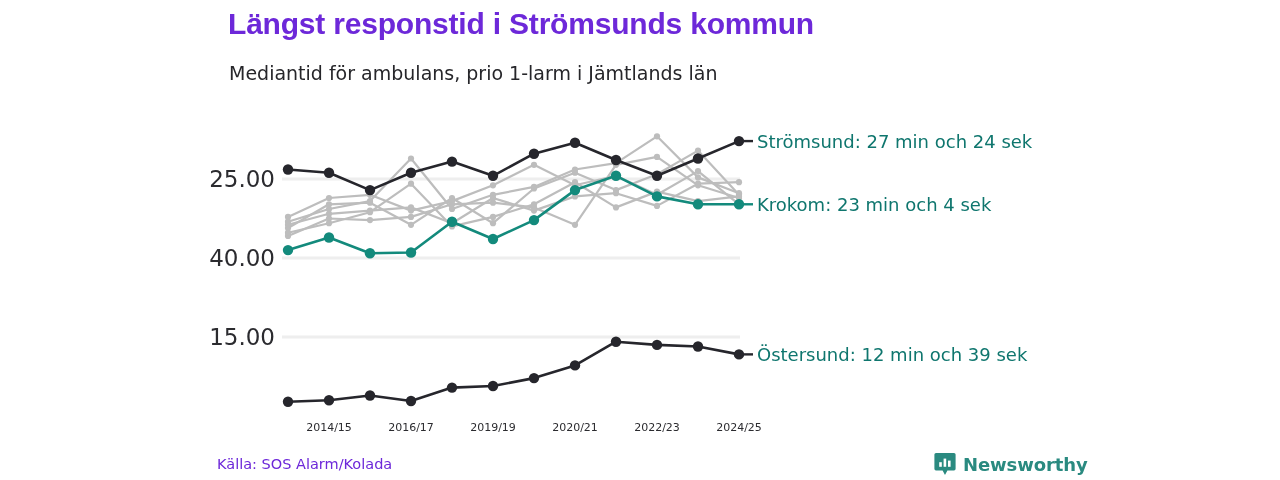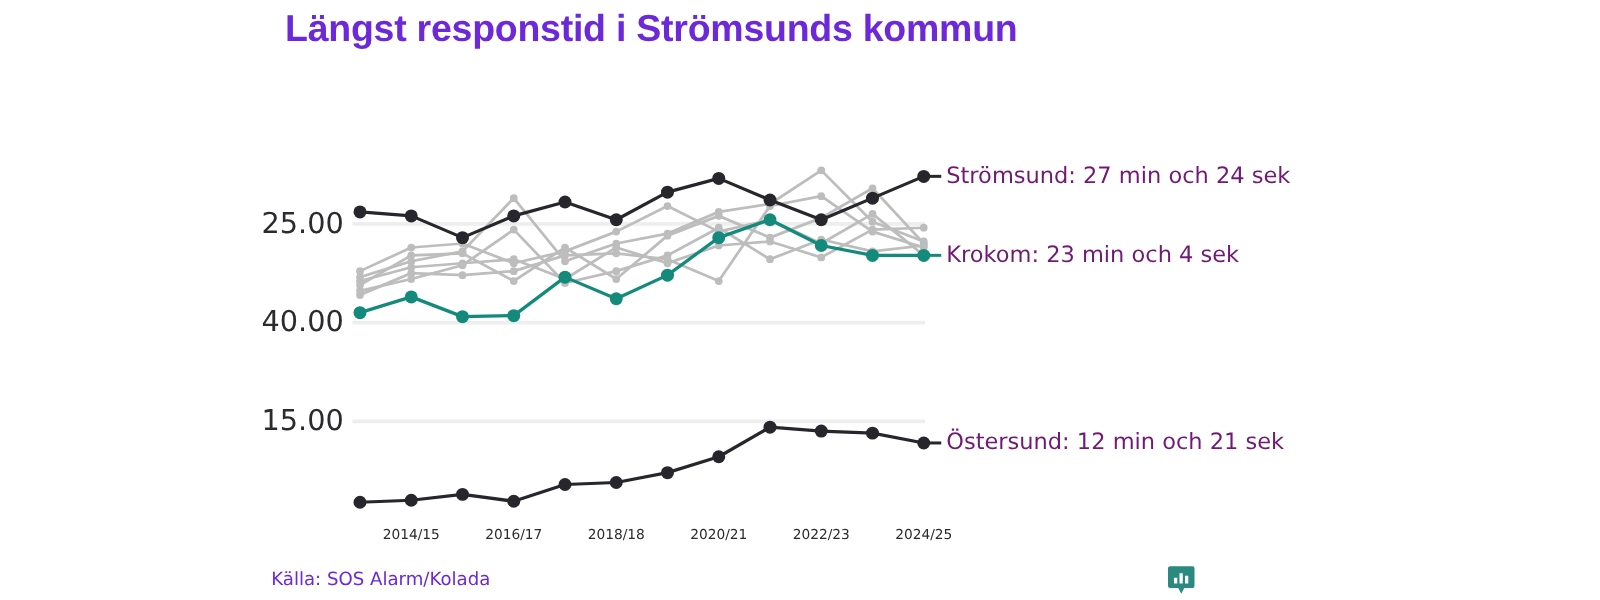--- a/index.html
+++ b/index.html
@@ -65,6 +65,7 @@
 <div class="wrap">
 
   <div class="title">Längst responstid i Strömsunds kommun</div>
+  <div class="subtitle">Mediantid för ambulans, prio 1-larm i Jämtlands län</div>
 
   <svg class="plot" id="plot-svg" viewBox="0 0 1280 480" preserveAspectRatio="none" aria-hidden="true">
       <line x1="282" x2="740" y1="337" y2="337" stroke="#eeeeee" stroke-width="3"></line>

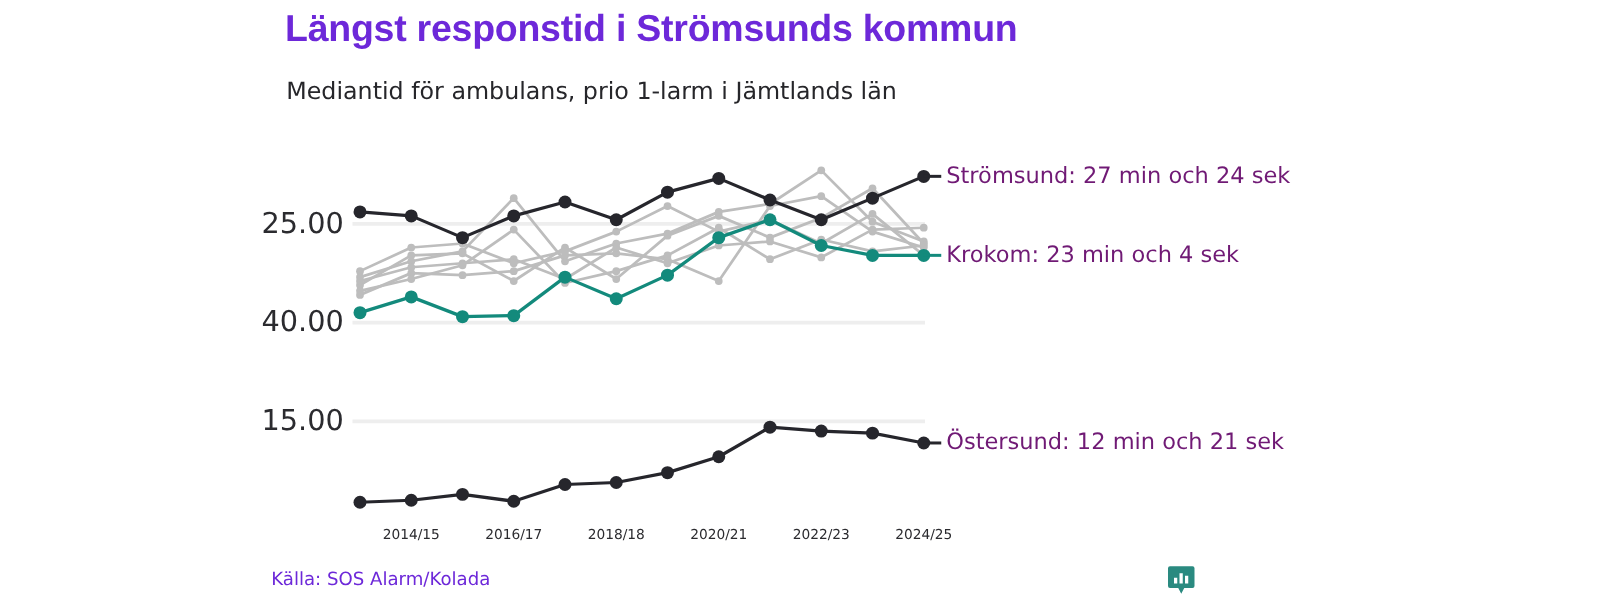--- a/index.html
+++ b/index.html
@@ -40,7 +40,7 @@
   .serieslabel{
     position:absolute;transform:translateY(-50%);
     font-family:"DejaVu Sans","Liberation Sans",sans-serif;
-    font-size:18px;color:#701a75;white-space:nowrap;
+    font-size:18px;color:#0f766e;white-space:nowrap;
   }
 
   .source{

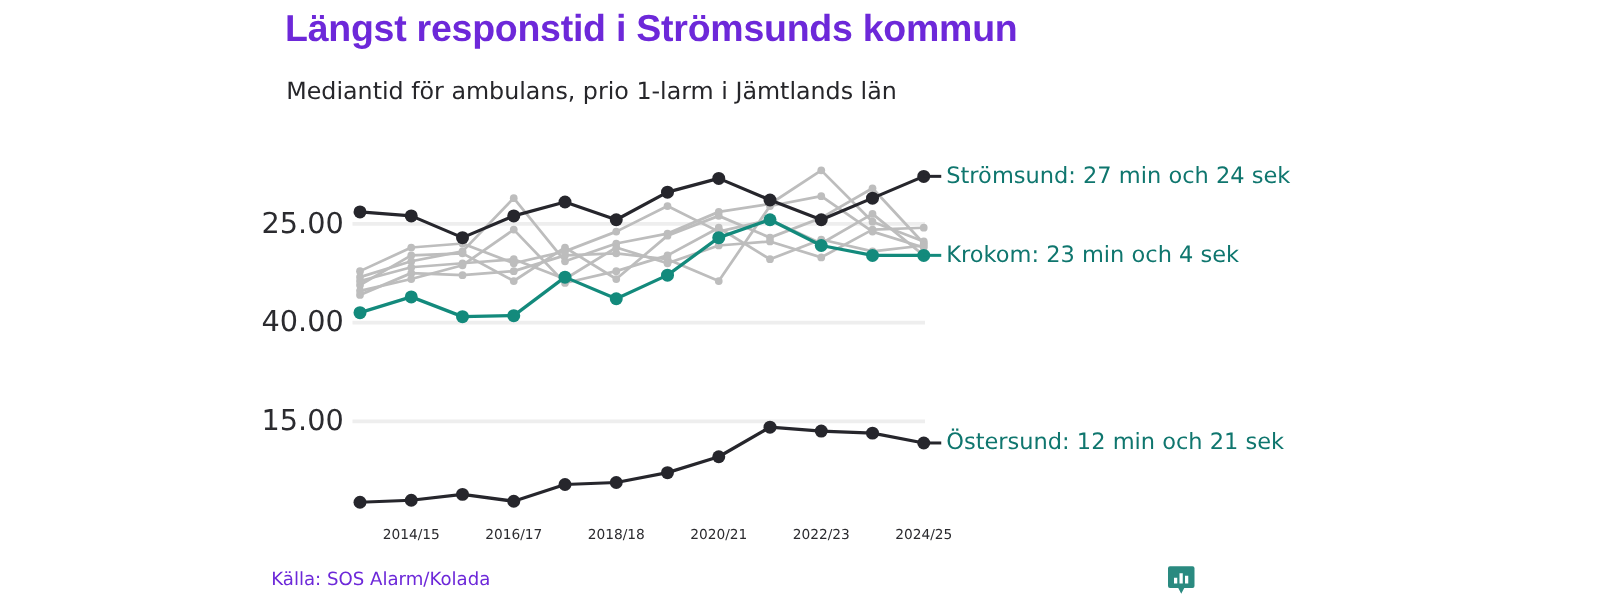--- a/index.html
+++ b/index.html
@@ -233,7 +233,7 @@
   <div id="label-layer">
       <div class="serieslabel" style="left: 757px; top: 141.08px;">Strömsund: 27 min och 24 sek</div>
       <div class="serieslabel" style="left: 757px; top: 204.28px;">Krokom: 23 min och 4 sek</div>
-      <div class="serieslabel" style="left: 757px; top: 354.38px;">Östersund: 12 min och 21 sek</div>
+      <div class="serieslabel" style="left: 757px; top: 354.38px;">Östersund: 12 min och 39 sek</div>
     </div>
 
   <div class="source">Källa: SOS Alarm/Kolada</div>

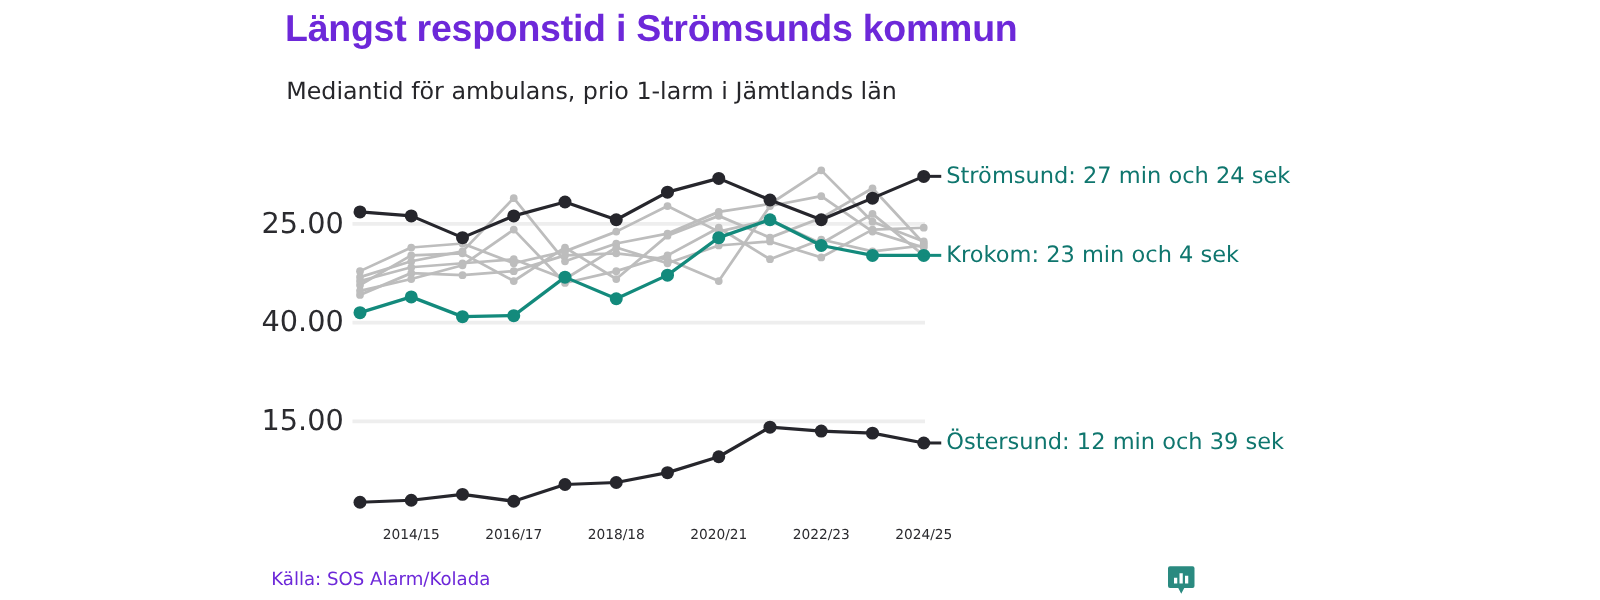--- a/index.html
+++ b/index.html
@@ -225,7 +225,7 @@
   <div id="xtick-layer">
       <div class="xtick" style="left: 329px;">2014/15</div>
       <div class="xtick" style="left: 411px;">2016/17</div>
-      <div class="xtick" style="left: 493px;">2018/18</div>
+      <div class="xtick" style="left: 493px;">2019/19</div>
       <div class="xtick" style="left: 575px;">2020/21</div>
       <div class="xtick" style="left: 657px;">2022/23</div>
       <div class="xtick" style="left: 739px;">2024/25</div>

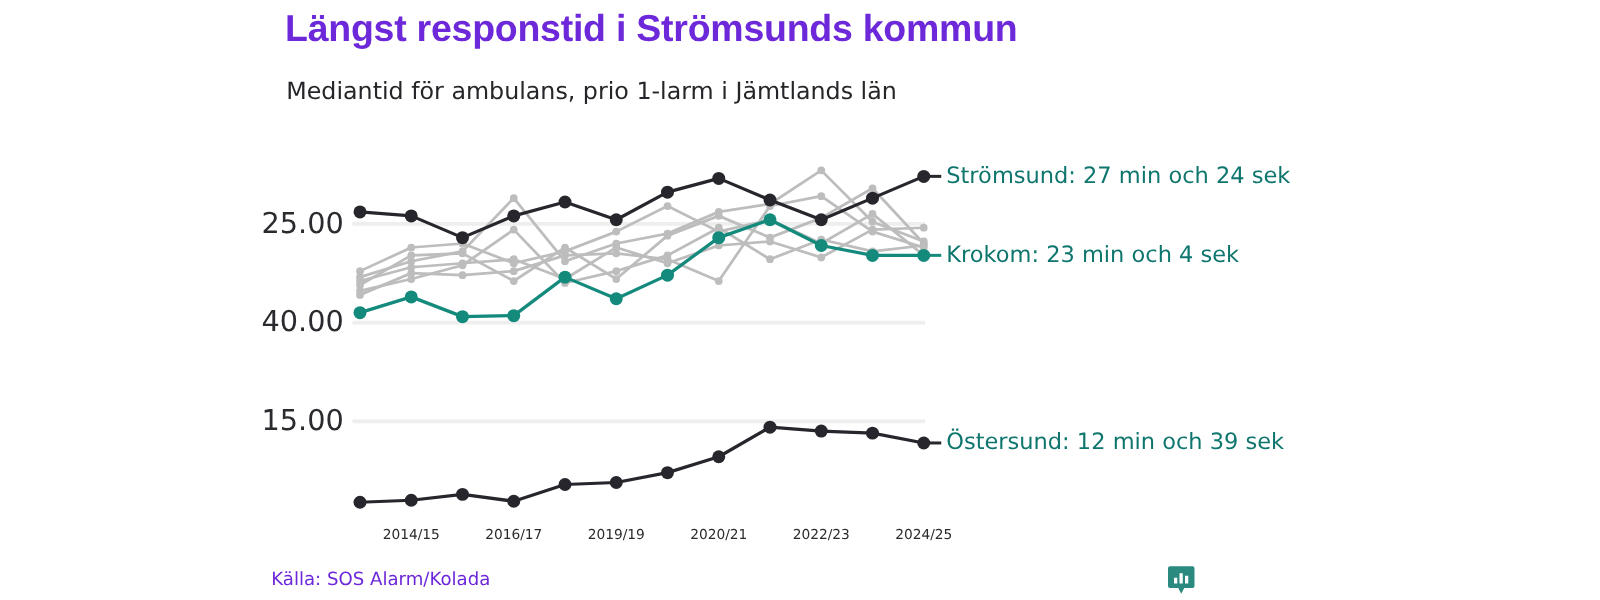--- a/index.html
+++ b/index.html
@@ -245,6 +245,7 @@
       <rect x="9.6" y="6.6" width="2.6" height="8.2" fill="#ffffff"></rect>
       <rect x="14.0" y="8.6" width="2.6" height="6.2" fill="#ffffff"></rect>
     </svg>
+    <span class="logo-text">Newsworthy</span>
   </div>
 
 </div>

